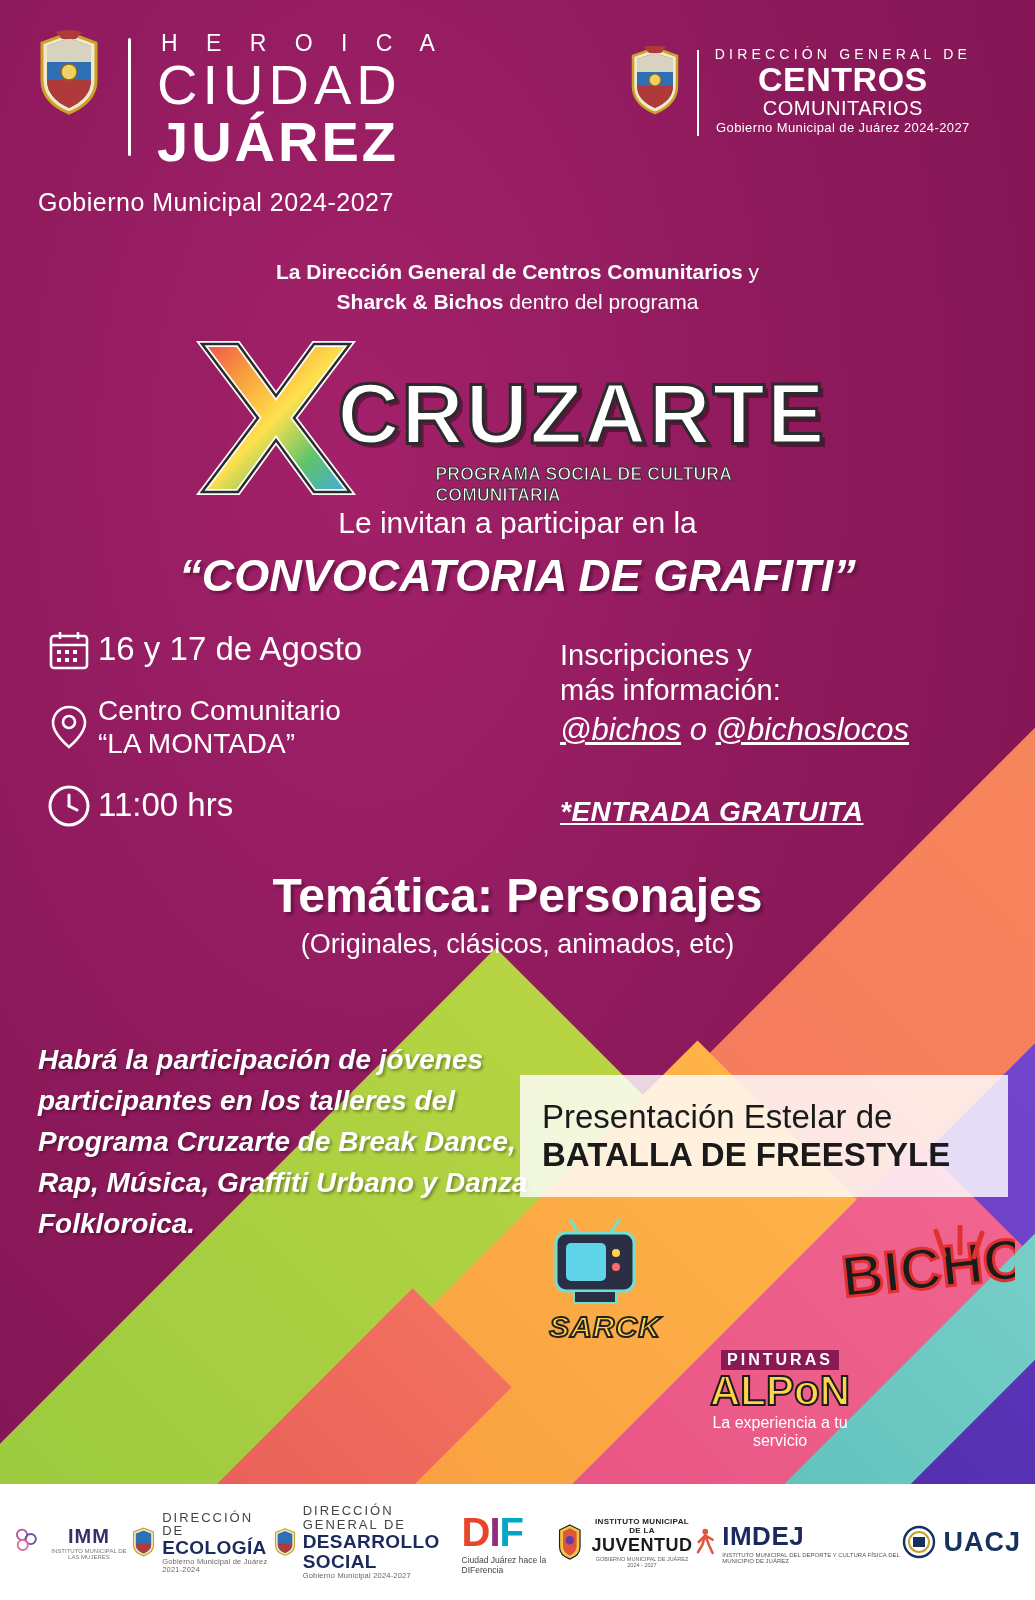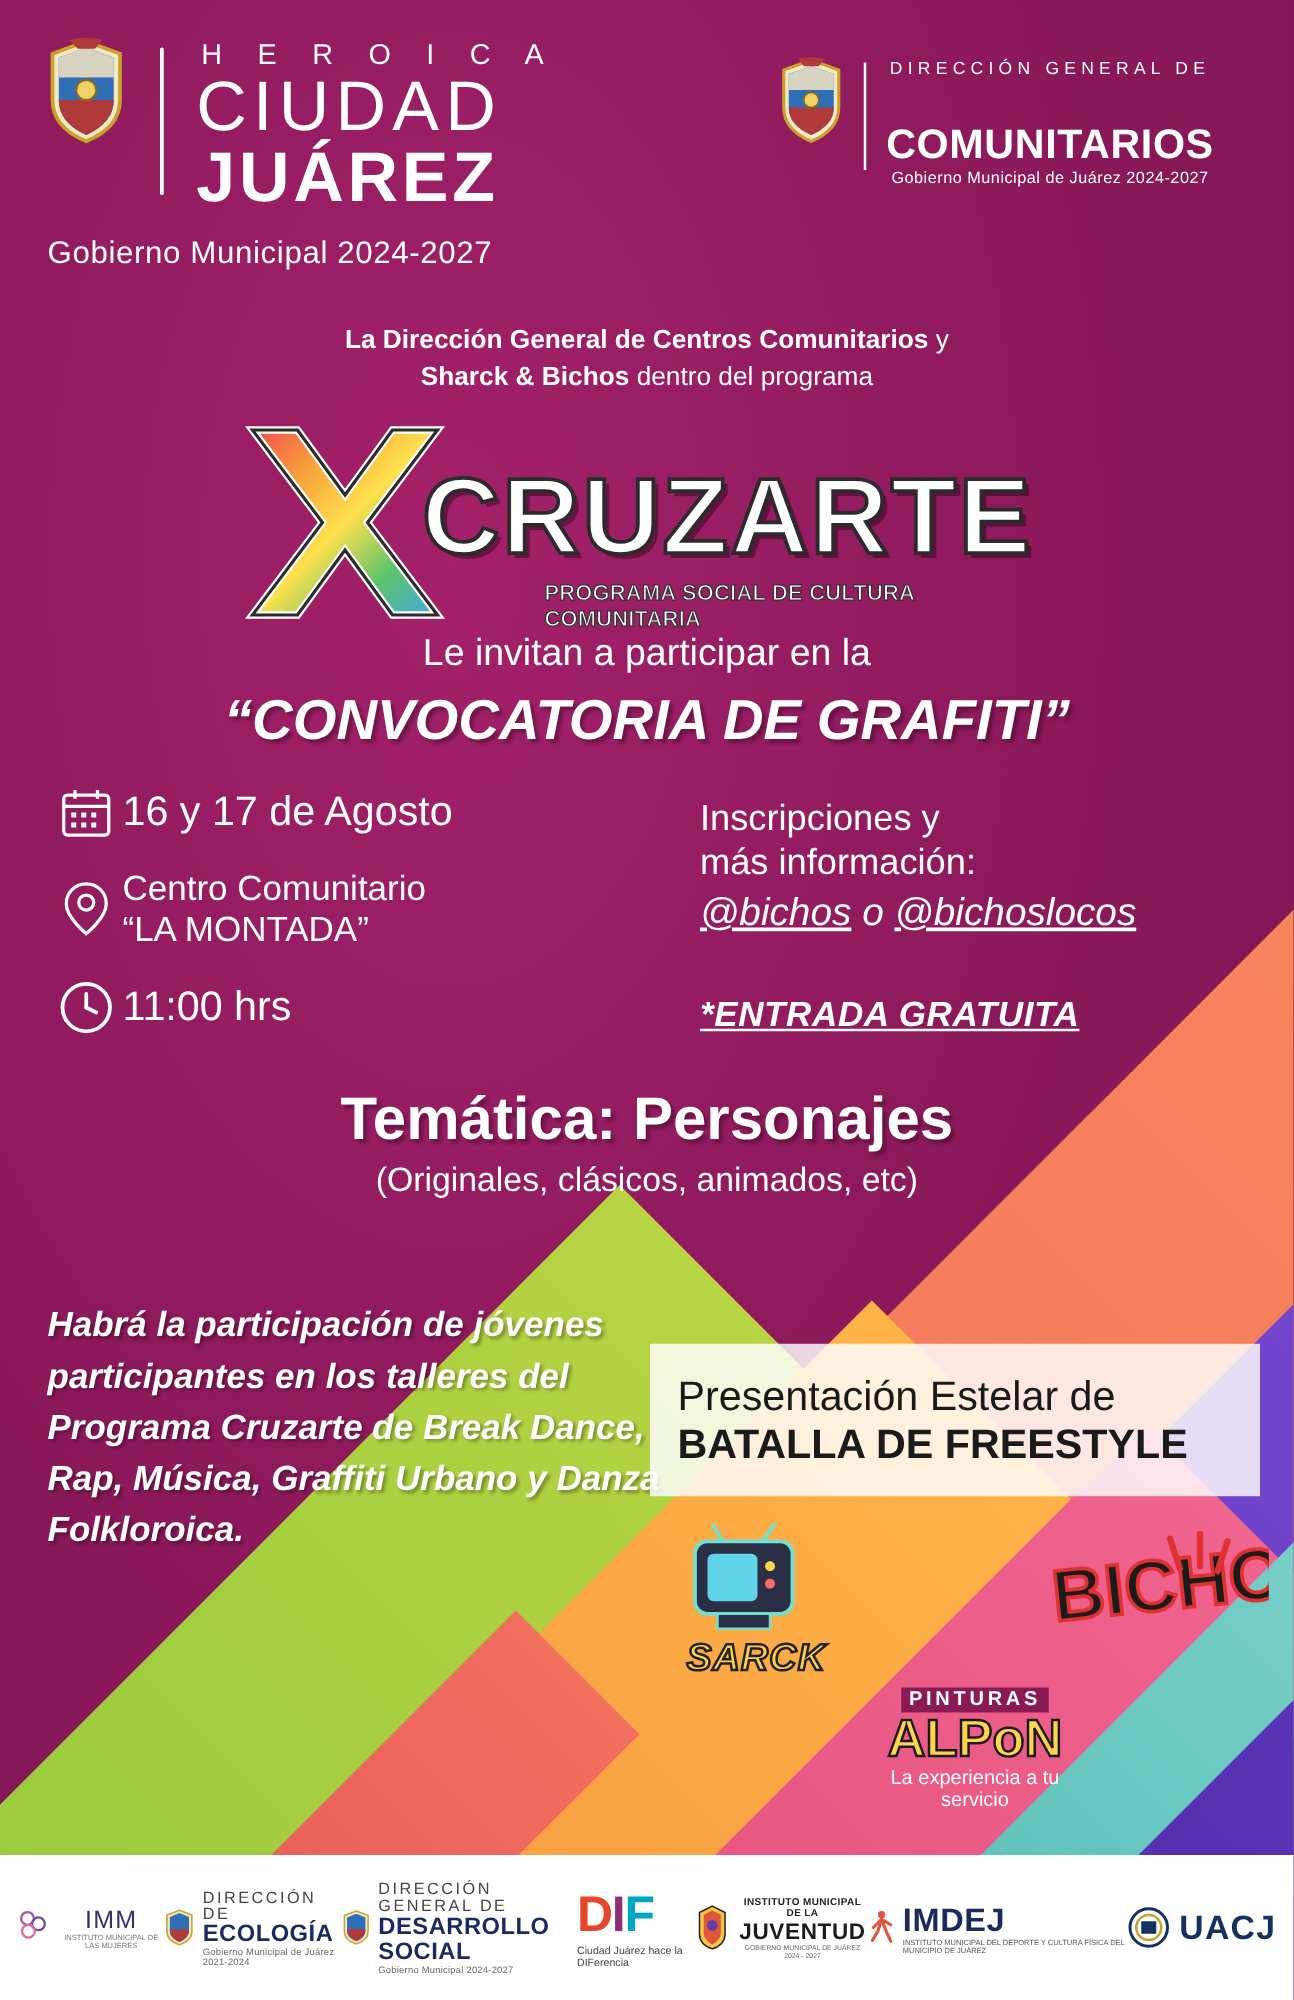--- a/index.html
+++ b/index.html
@@ -210,6 +210,7 @@
         <div class="rb-divider"></div>
         <div class="rb-text">
           <div class="rb-l1">DIRECCIÓN GENERAL DE</div>
+          <div class="rb-l2">CENTROS</div>
           <div class="rb-l3">COMUNITARIOS</div>
           <div class="rb-l4">Gobierno Municipal de Juárez 2024-2027</div>
         </div>

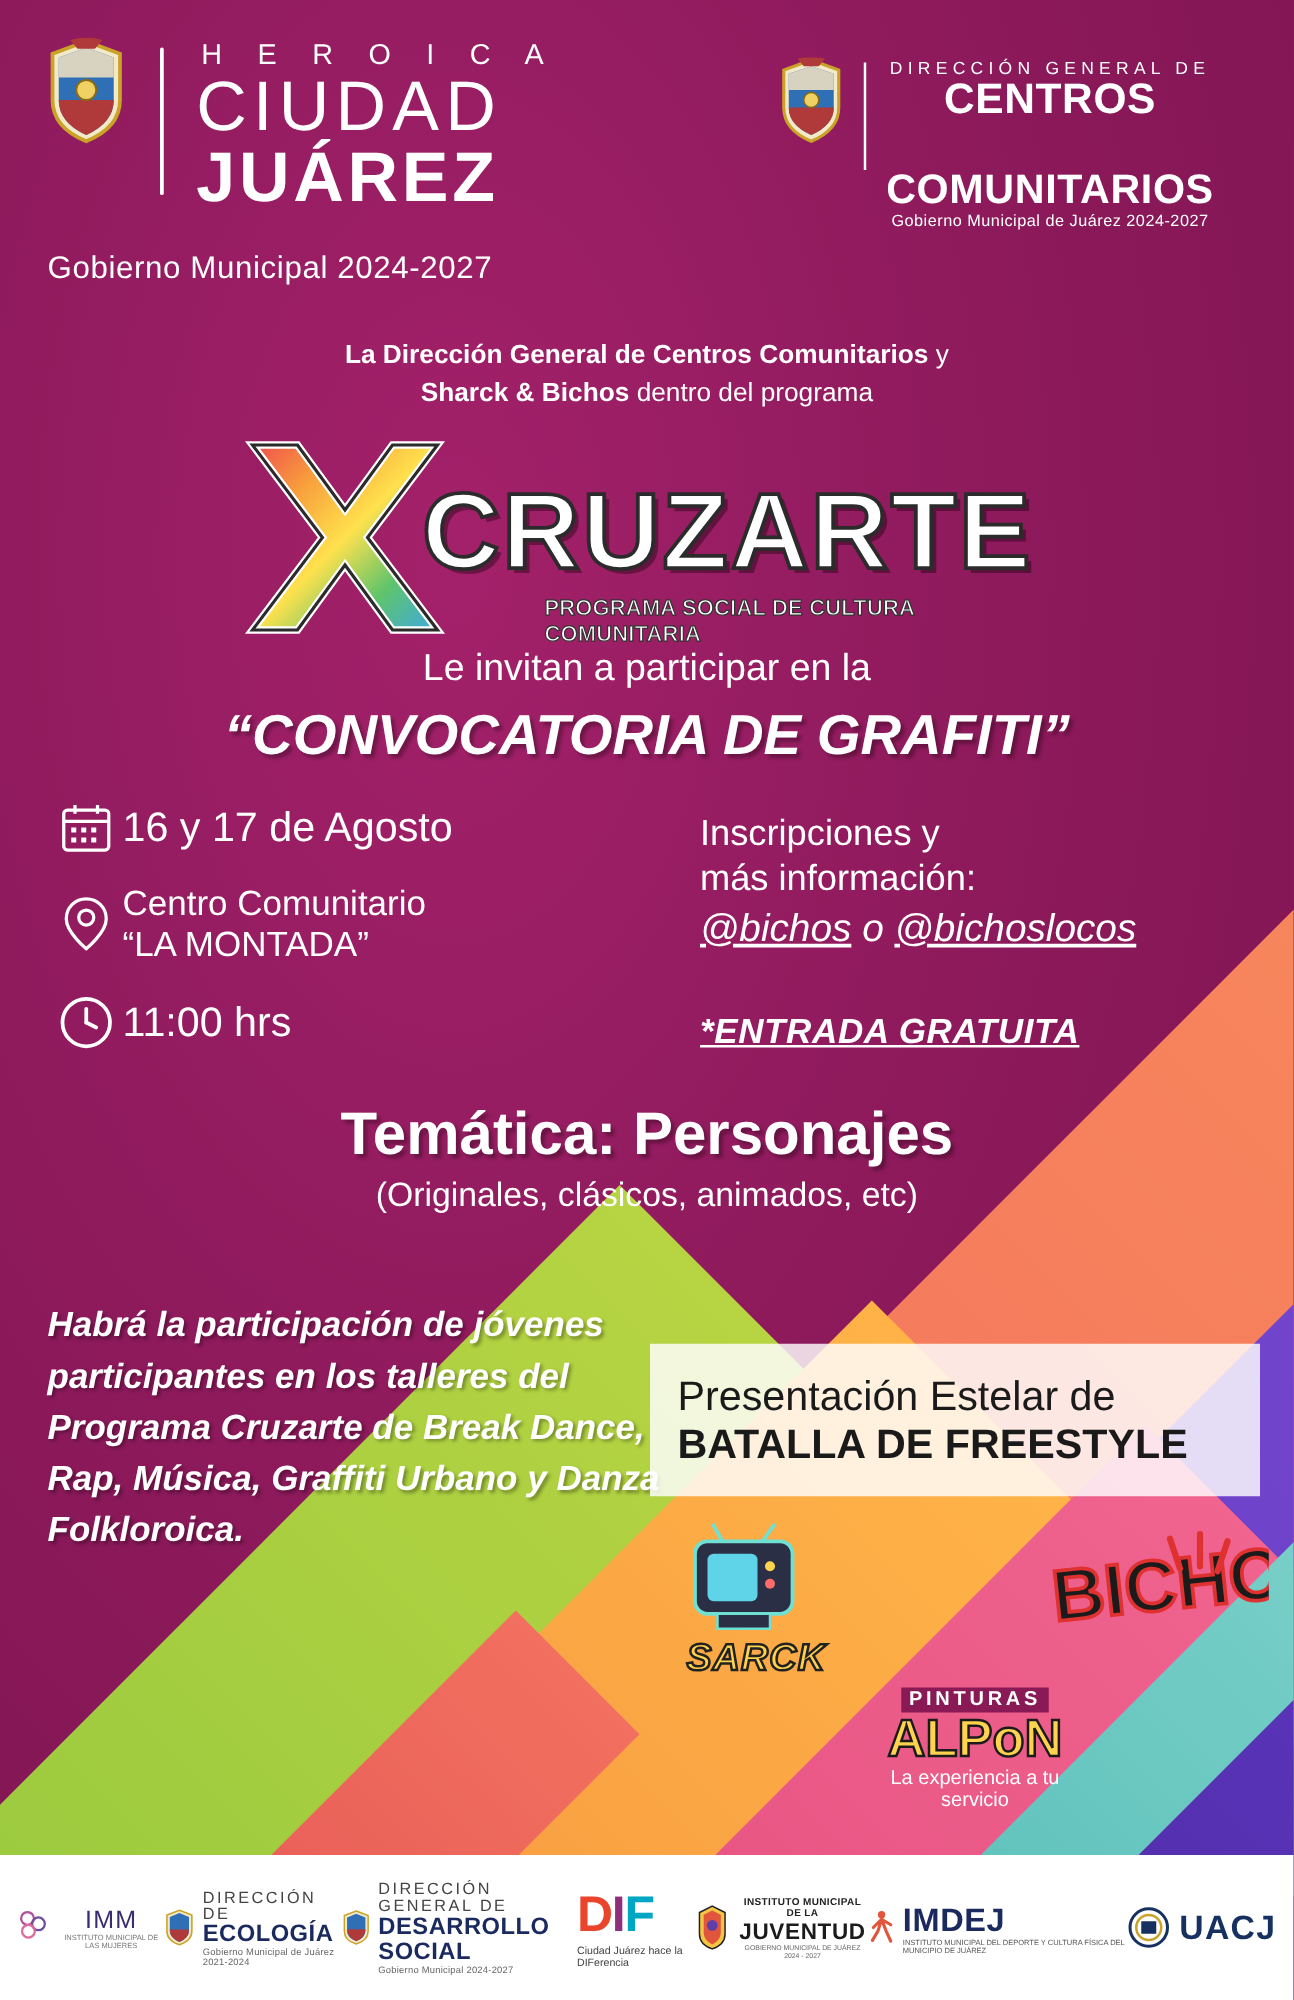--- a/index.html
+++ b/index.html
@@ -53,7 +53,7 @@
   .rb-text { color: #fff; text-align: center; }
   .rb-l1 { font-size: 14px; letter-spacing: 4.2px; }
   .rb-l2 { font-size: 34px; font-weight: 800; letter-spacing: .5px; line-height: 1.05; }
-  .rb-l3 { font-size: 33px; font-weight: 700; letter-spacing: .5px; line-height: 1.05; margin-top: 36px; }
+  .rb-l3 { font-size: 20px; font-weight: 400; letter-spacing: .5px; line-height: 1.05; }
   .rb-l4 { font-size: 13px; letter-spacing: .4px; margin-top: 1px; }
 
   

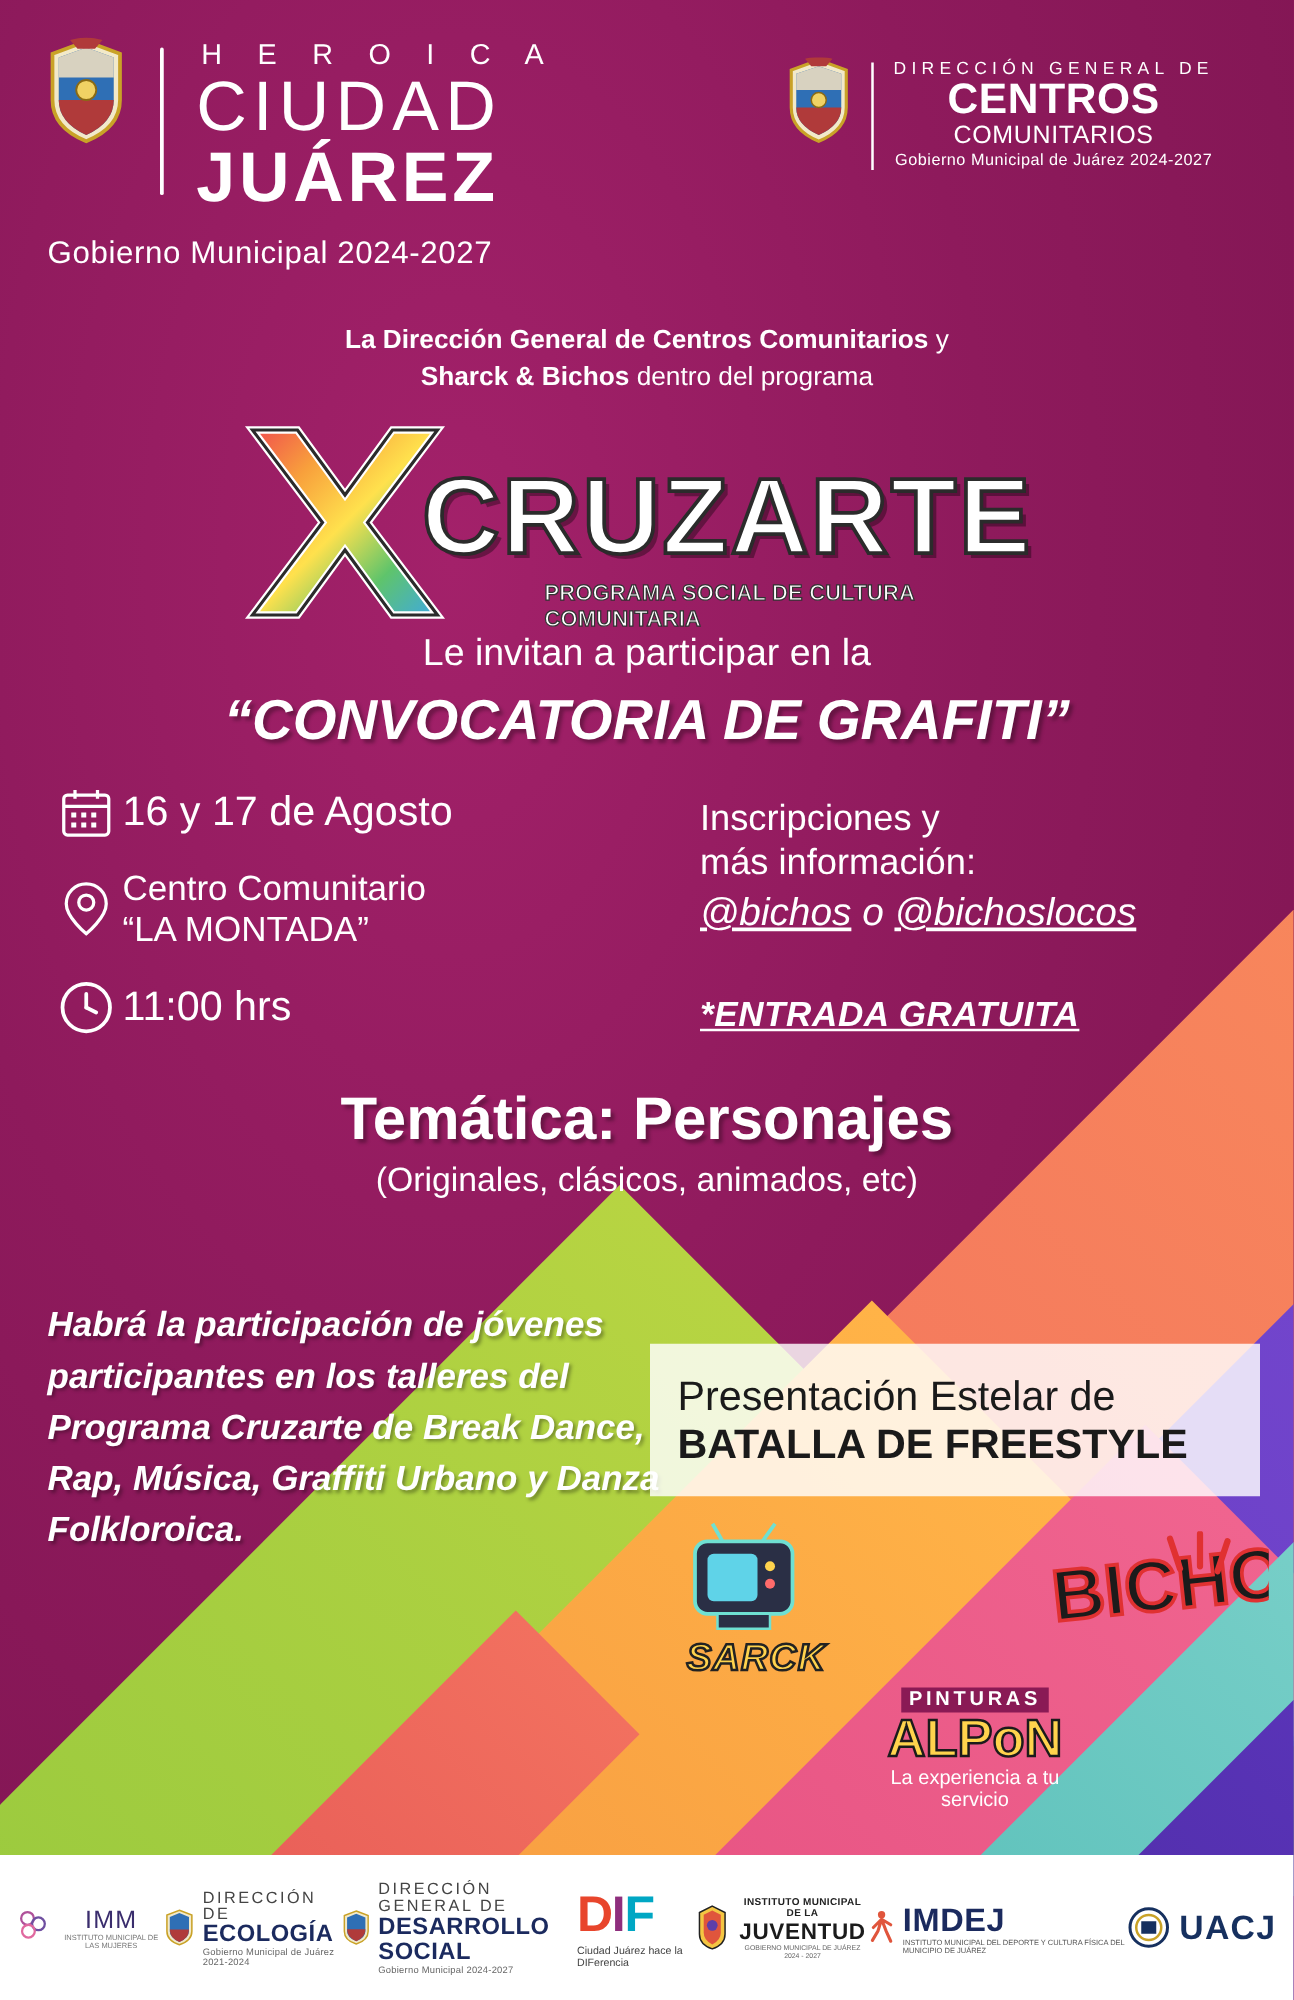--- a/index.html
+++ b/index.html
@@ -147,7 +147,7 @@
   .f-t2 { font-size: 19px; font-weight: 800; color: #1b2a5e; letter-spacing: .4px; }
   .f-t3 { font-size: 7.5px; color: #666; letter-spacing: .2px; }
   .f-imm { text-align: center; }
-  .f-imm .big { font-size: 20px; font-weight: 400; color: #3a2d6d; letter-spacing: 1px; }
+  .f-imm .big { font-size: 20px; font-weight: 700; color: #3a2d6d; letter-spacing: 1px; }
   .f-imm .tiny { font-size: 6px; color: #777; }
   .f-dif .word { font-size: 40px; font-weight: 800; letter-spacing: -1px; }
   .f-dif .tiny { font-size: 8.5px; color: #444; }

